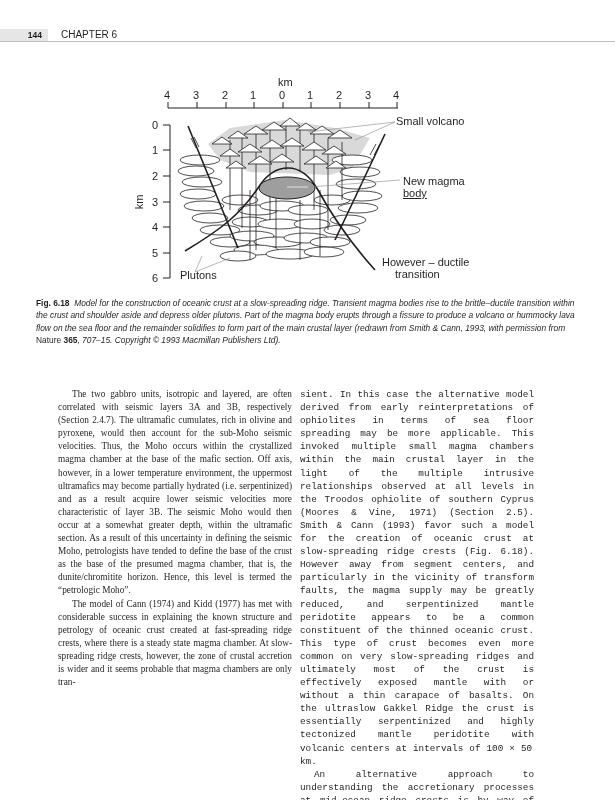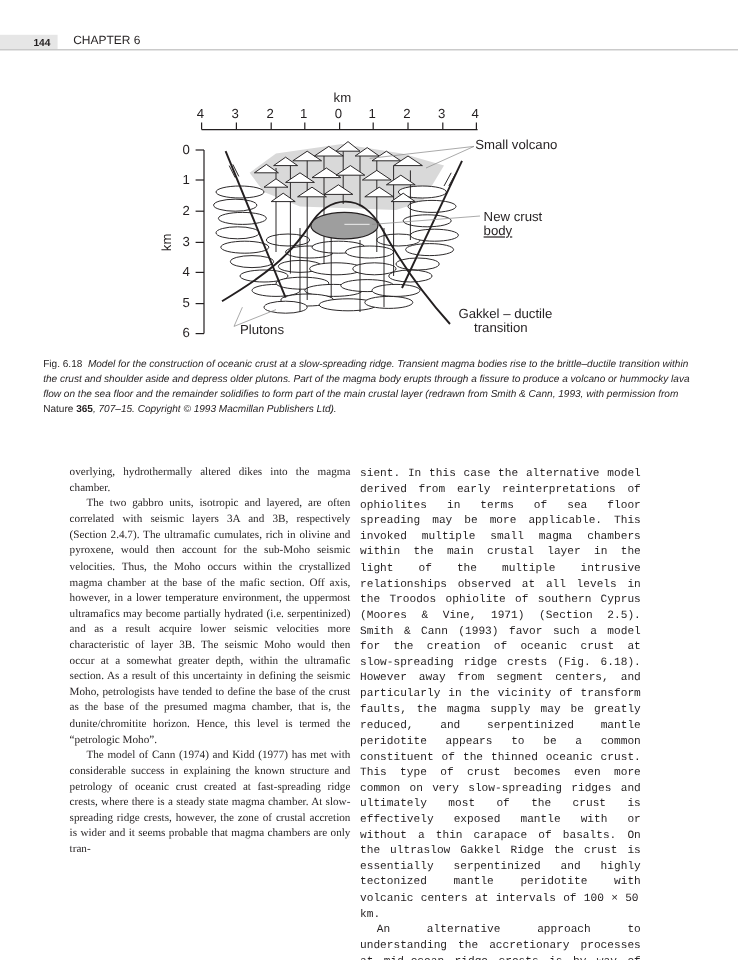--- a/index.html
+++ b/index.html
@@ -179,7 +179,7 @@
   <span class="fig-label" style="left:2px; top:136px; transform: rotate(-90deg); transform-origin: center;">km</span>
 
   <span class="fig-label" style="left:266px; top:55px;">Small volcano</span>
-  <span class="fig-label" style="left:273px; top:115px;">New crust</span>
+  <span class="fig-label" style="left:273px; top:115px;">New magma</span>
   <span class="fig-label" style="left:273px; top:127px;text-decoration:underline;">body</span>
   <span class="fig-label" style="left:252px; top:196px;">Gakkel – ductile</span>
   <span class="fig-label" style="left:265px; top:208px;">transition</span>

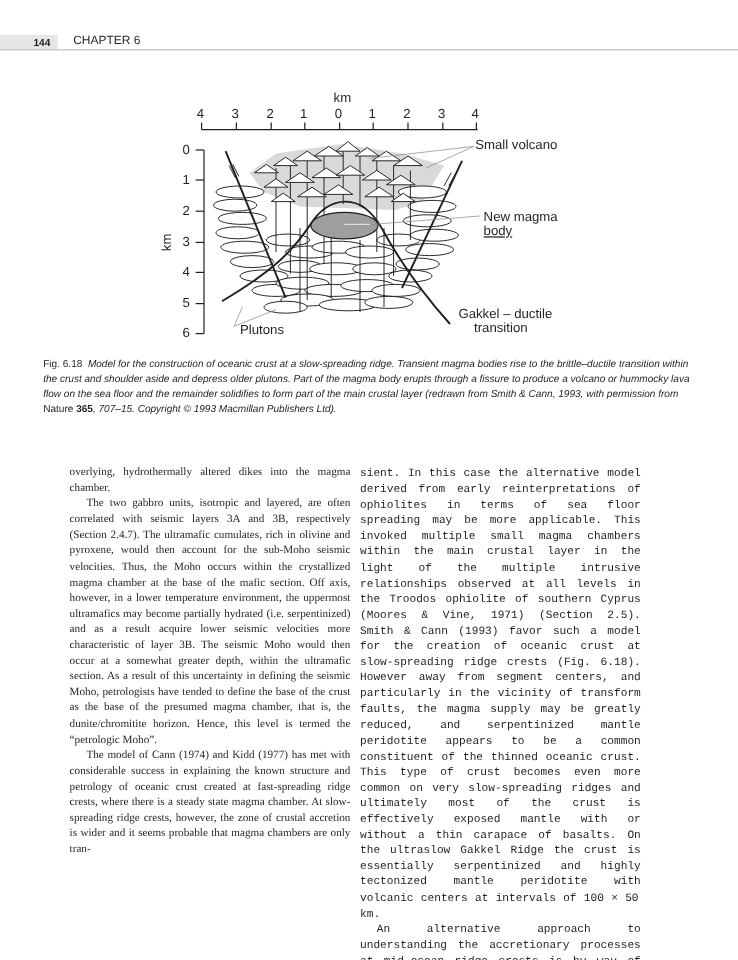--- a/index.html
+++ b/index.html
@@ -181,7 +181,7 @@
   <span class="fig-label" style="left:266px; top:55px;">Small volcano</span>
   <span class="fig-label" style="left:273px; top:115px;">New magma</span>
   <span class="fig-label" style="left:273px; top:127px;text-decoration:underline;">body</span>
-  <span class="fig-label" style="left:252px; top:196px;">Gakkel – ductile</span>
+  <span class="fig-label" style="left:252px; top:196px;">However – ductile</span>
   <span class="fig-label" style="left:265px; top:208px;">transition</span>
   <span class="fig-label" style="left:70px; top:209px;">Plutons</span>
 </div>

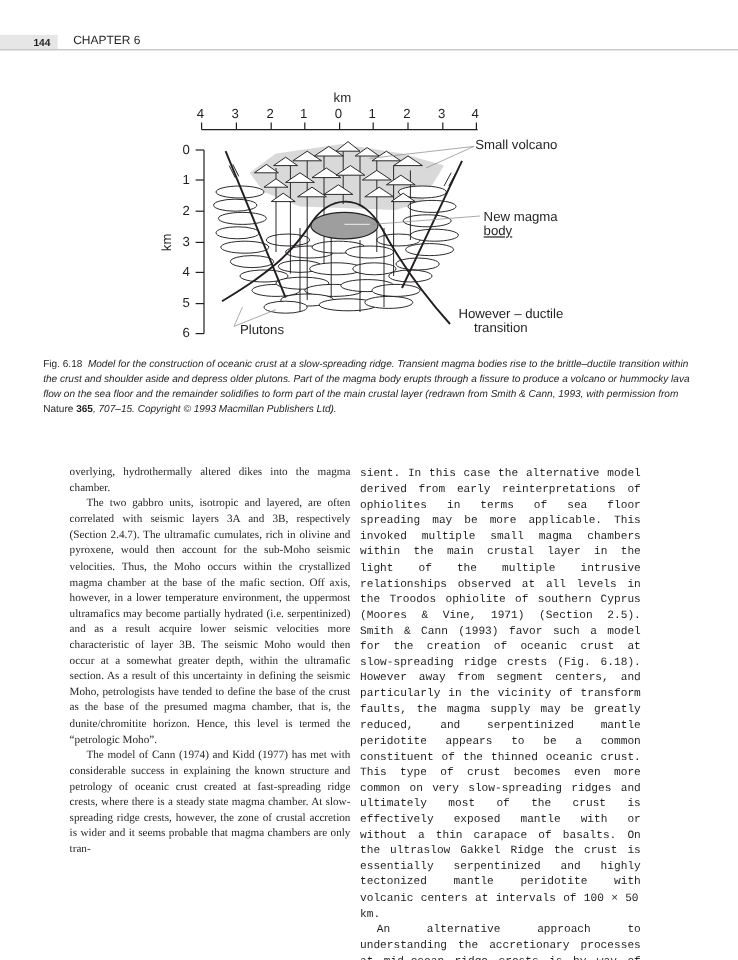--- a/index.html
+++ b/index.html
@@ -183,7 +183,7 @@
   <span class="fig-label" style="left:273px; top:127px;text-decoration:underline;">body</span>
   <span class="fig-label" style="left:252px; top:196px;">However – ductile</span>
   <span class="fig-label" style="left:265px; top:208px;">transition</span>
-  <span class="fig-label" style="left:70px; top:209px;">Plutons</span>
+  <span class="fig-label" style="left:50px; top:209px;">Plutons</span>
 </div>
 
 <div class="caption">

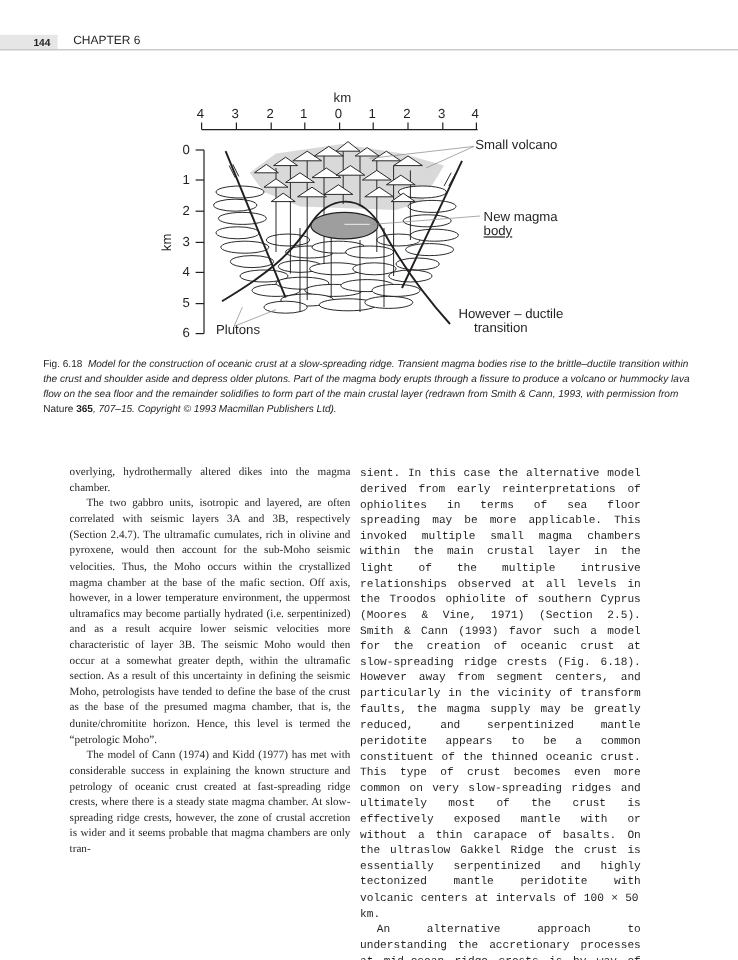--- a/index.html
+++ b/index.html
@@ -16,7 +16,7 @@
 
     .caption { position: absolute; left: 36px; top: 297px; width: 546px; font-family: "Liberation Sans", sans-serif; font-size: 8.4px; line-height: 12.4px; font-style: italic; color: #231f20; }
     .caption b { font-style: normal; }
-    .caption .fig-num { font-weight: normal; font-style: normal; margin-top: 46px; }
+    .caption .fig-num { font-weight: bold; font-style: normal; margin-top: 46px; }
 
     .col { position: absolute; top: 388px; width: 234px; font-size: 9.3px; line-height: 13.1px; text-align: justify; hyphens: manual; }
     .col-left { left: 58px; }

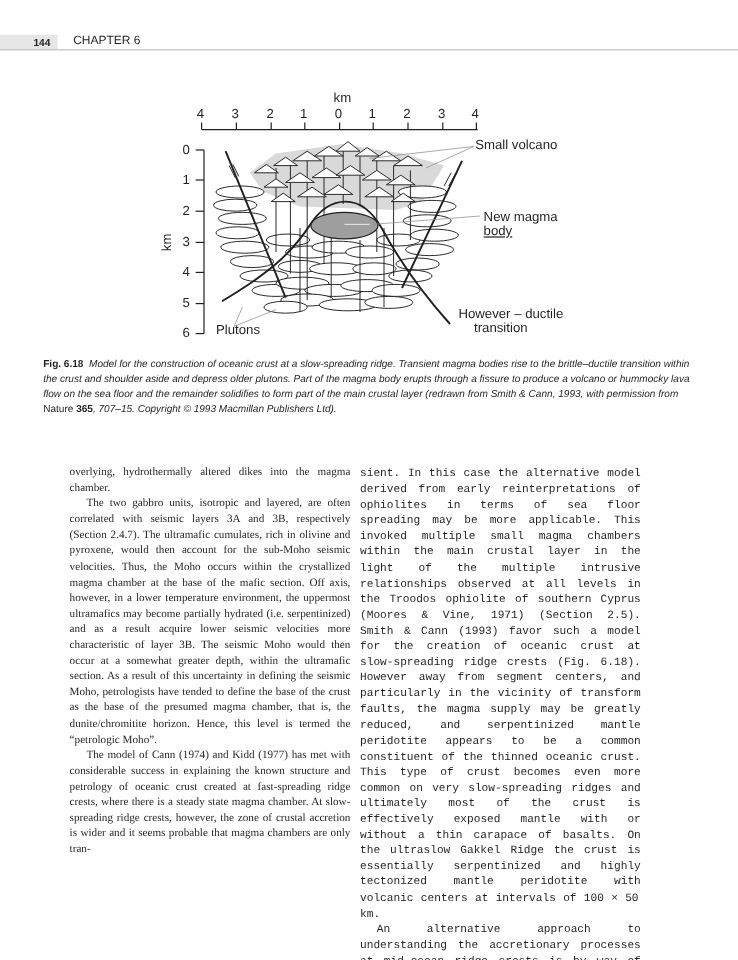--- a/index.html
+++ b/index.html
@@ -193,7 +193,6 @@
 </div>
 
 <div class="col col-left">
-  <p>overlying, hydrothermally altered dikes into the magma chamber.</p>
   <p class="indent">The two gabbro units, isotropic and layered, are often correlated with seismic layers 3A and 3B, respectively (Section 2.4.7). The ultramafic cumulates, rich in olivine and pyroxene, would then account for the sub-Moho seismic velocities. Thus, the Moho occurs within the crystallized magma chamber at the base of the mafic section. Off axis, however, in a lower temperature environment, the uppermost ultramafics may become partially hydrated (i.e. serpentinized) and as a result acquire lower seismic velocities more characteristic of layer 3B. The seismic Moho would then occur at a somewhat greater depth, within the ultramafic section. As a result of this uncertainty in defining the seismic Moho, petrologists have tended to define the base of the crust as the base of the presumed magma chamber, that is, the dunite/chromitite horizon. Hence, this level is termed the “petrologic Moho”.</p>
   <p class="indent">The model of Cann (1974) and Kidd (1977) has met with considerable success in explaining the known structure and petrology of oceanic crust created at fast-spreading ridge crests, where there is a steady state magma chamber. At slow-spreading ridge crests, however, the zone of crustal accretion is wider and it seems probable that magma chambers are only tran-</p>
 </div>

